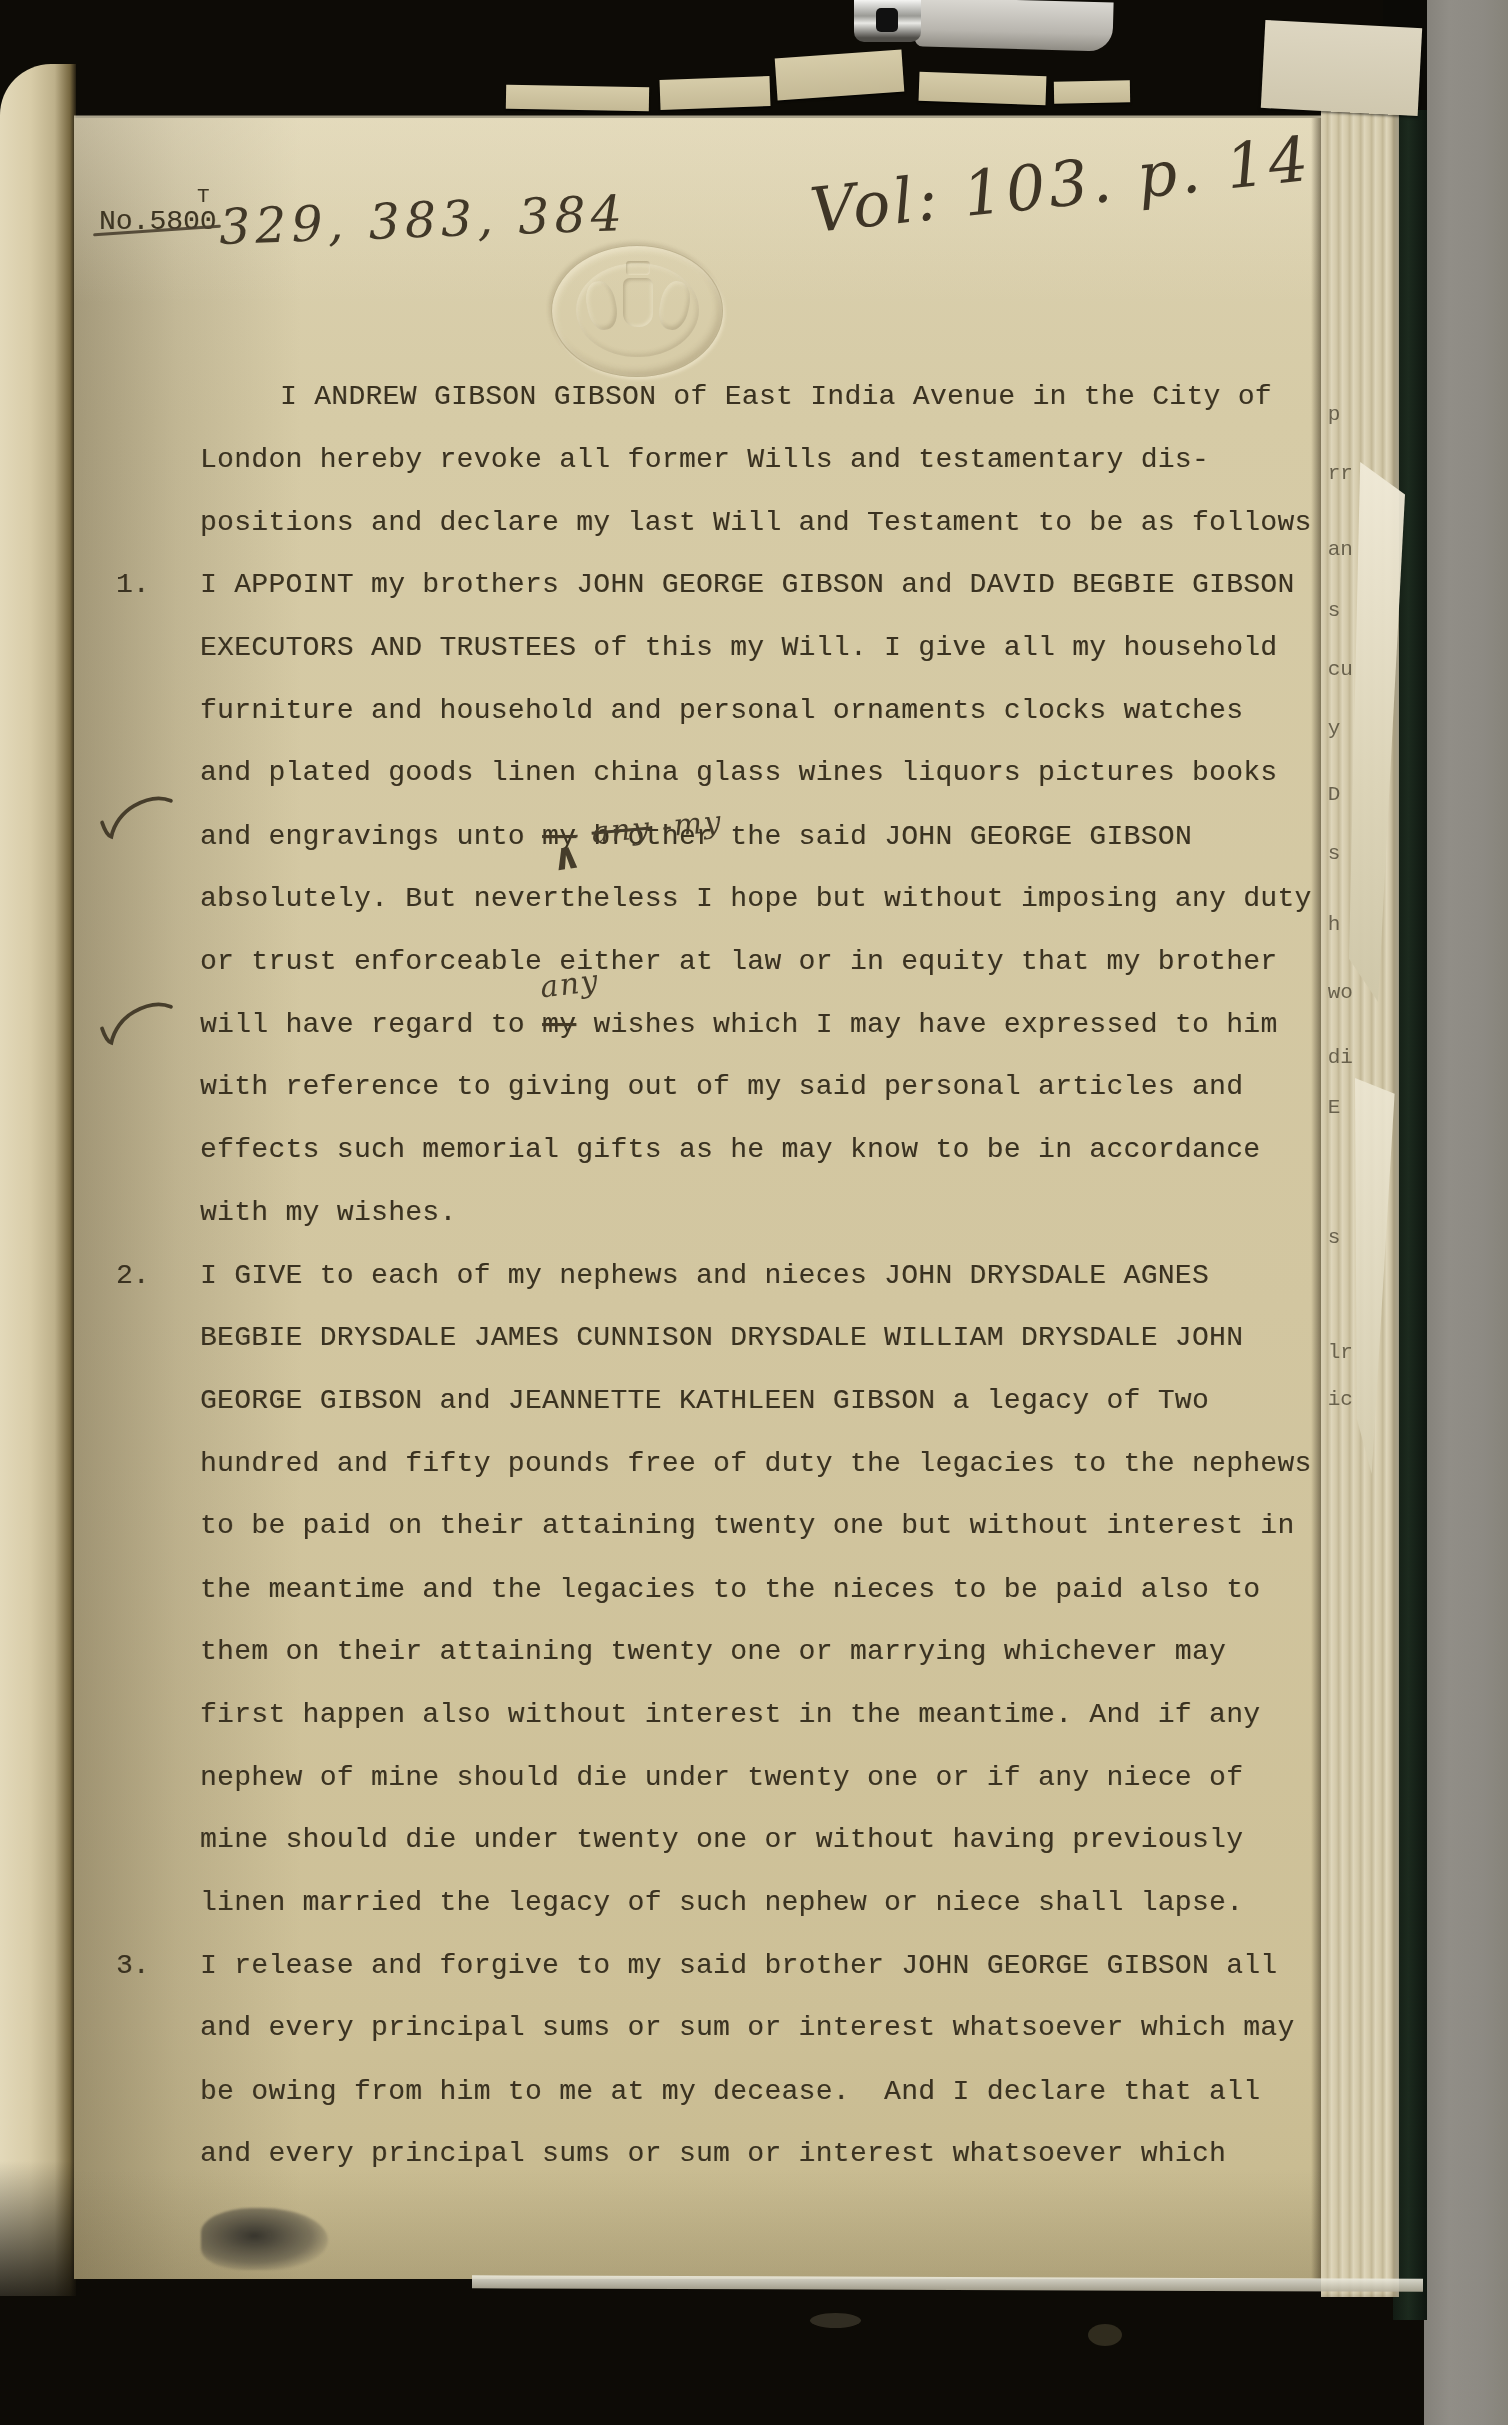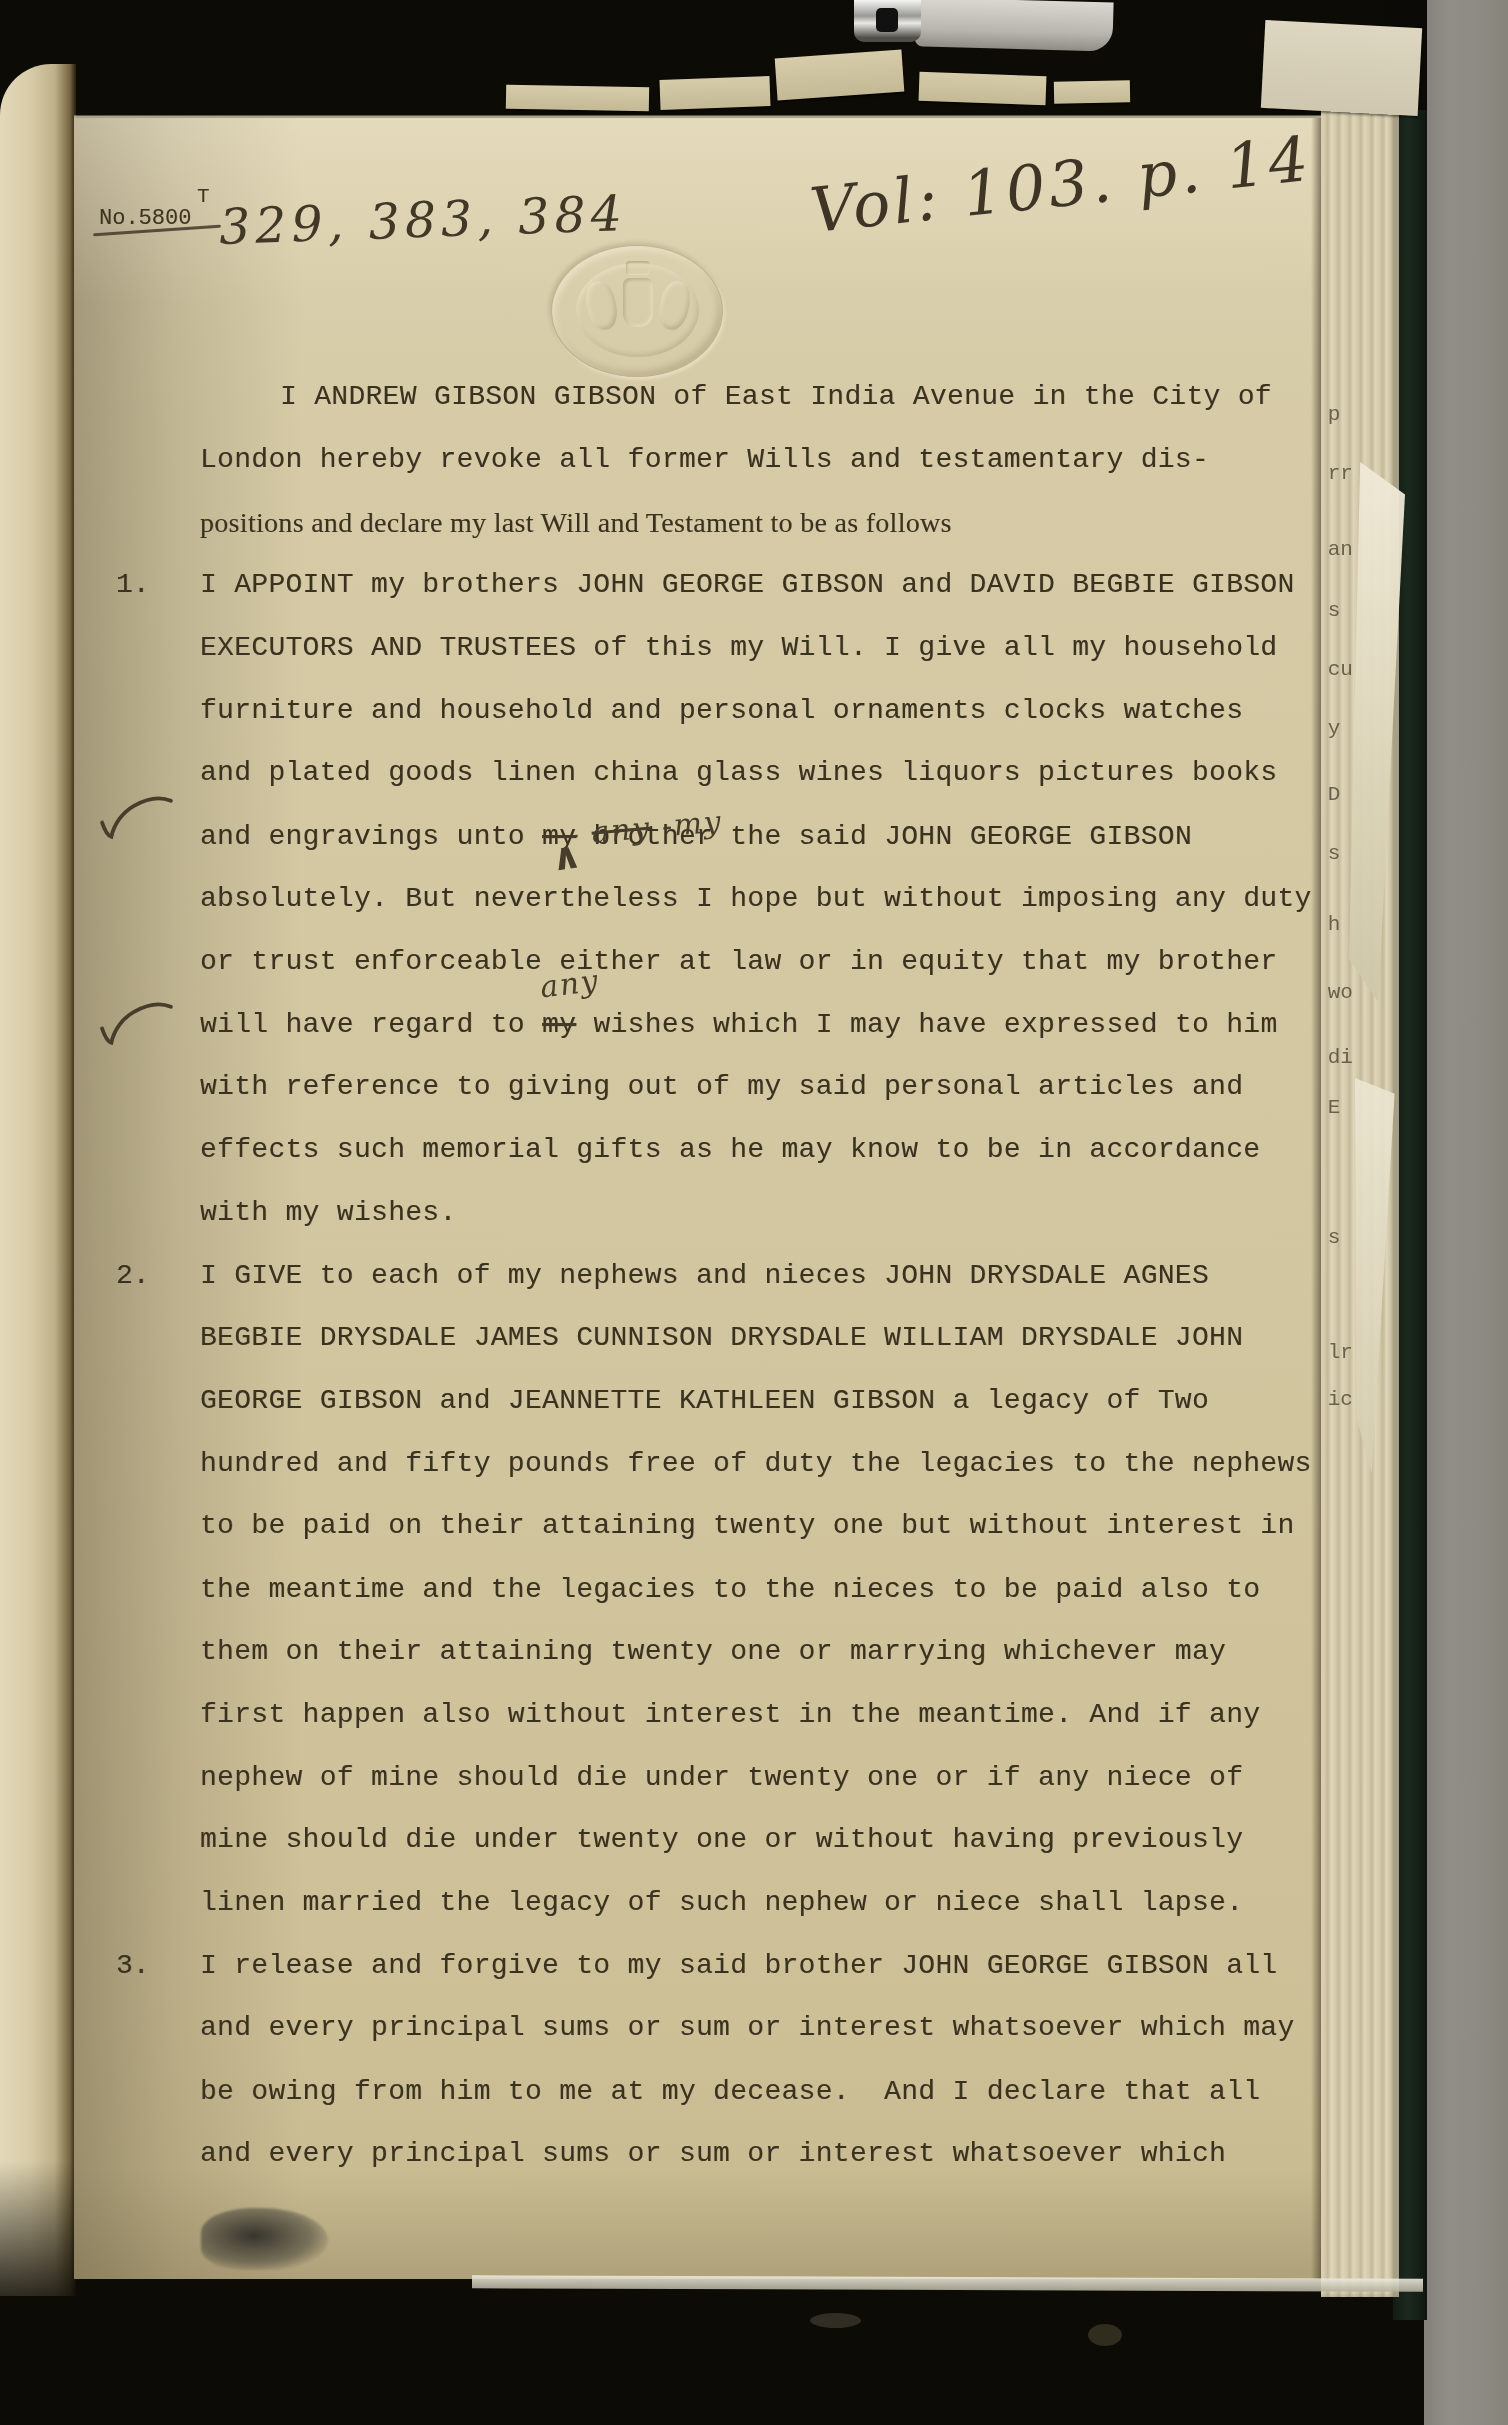--- a/index.html
+++ b/index.html
@@ -60,7 +60,7 @@
 
   
   .no-label{left:25px;top:88px;font-family:"Liberation Mono","DejaVu Sans Mono",monospace;
-    font-size:22px;color:#3d3523;text-shadow:0.4px 0.4px 0 rgba(58,49,31,.3);}
+    font-size:28px;color:#3d3523;text-shadow:0.4px 0.4px 0 rgba(58,49,31,.3);}
   .no-sup{left:123px;top:67px;font-family:"Liberation Mono","DejaVu Sans Mono",monospace;
     font-size:21px;color:#3d3523;}
   .pen-strike{left:18.6px;top:111px;width:128px;height:2.5px;background:#4a4030;

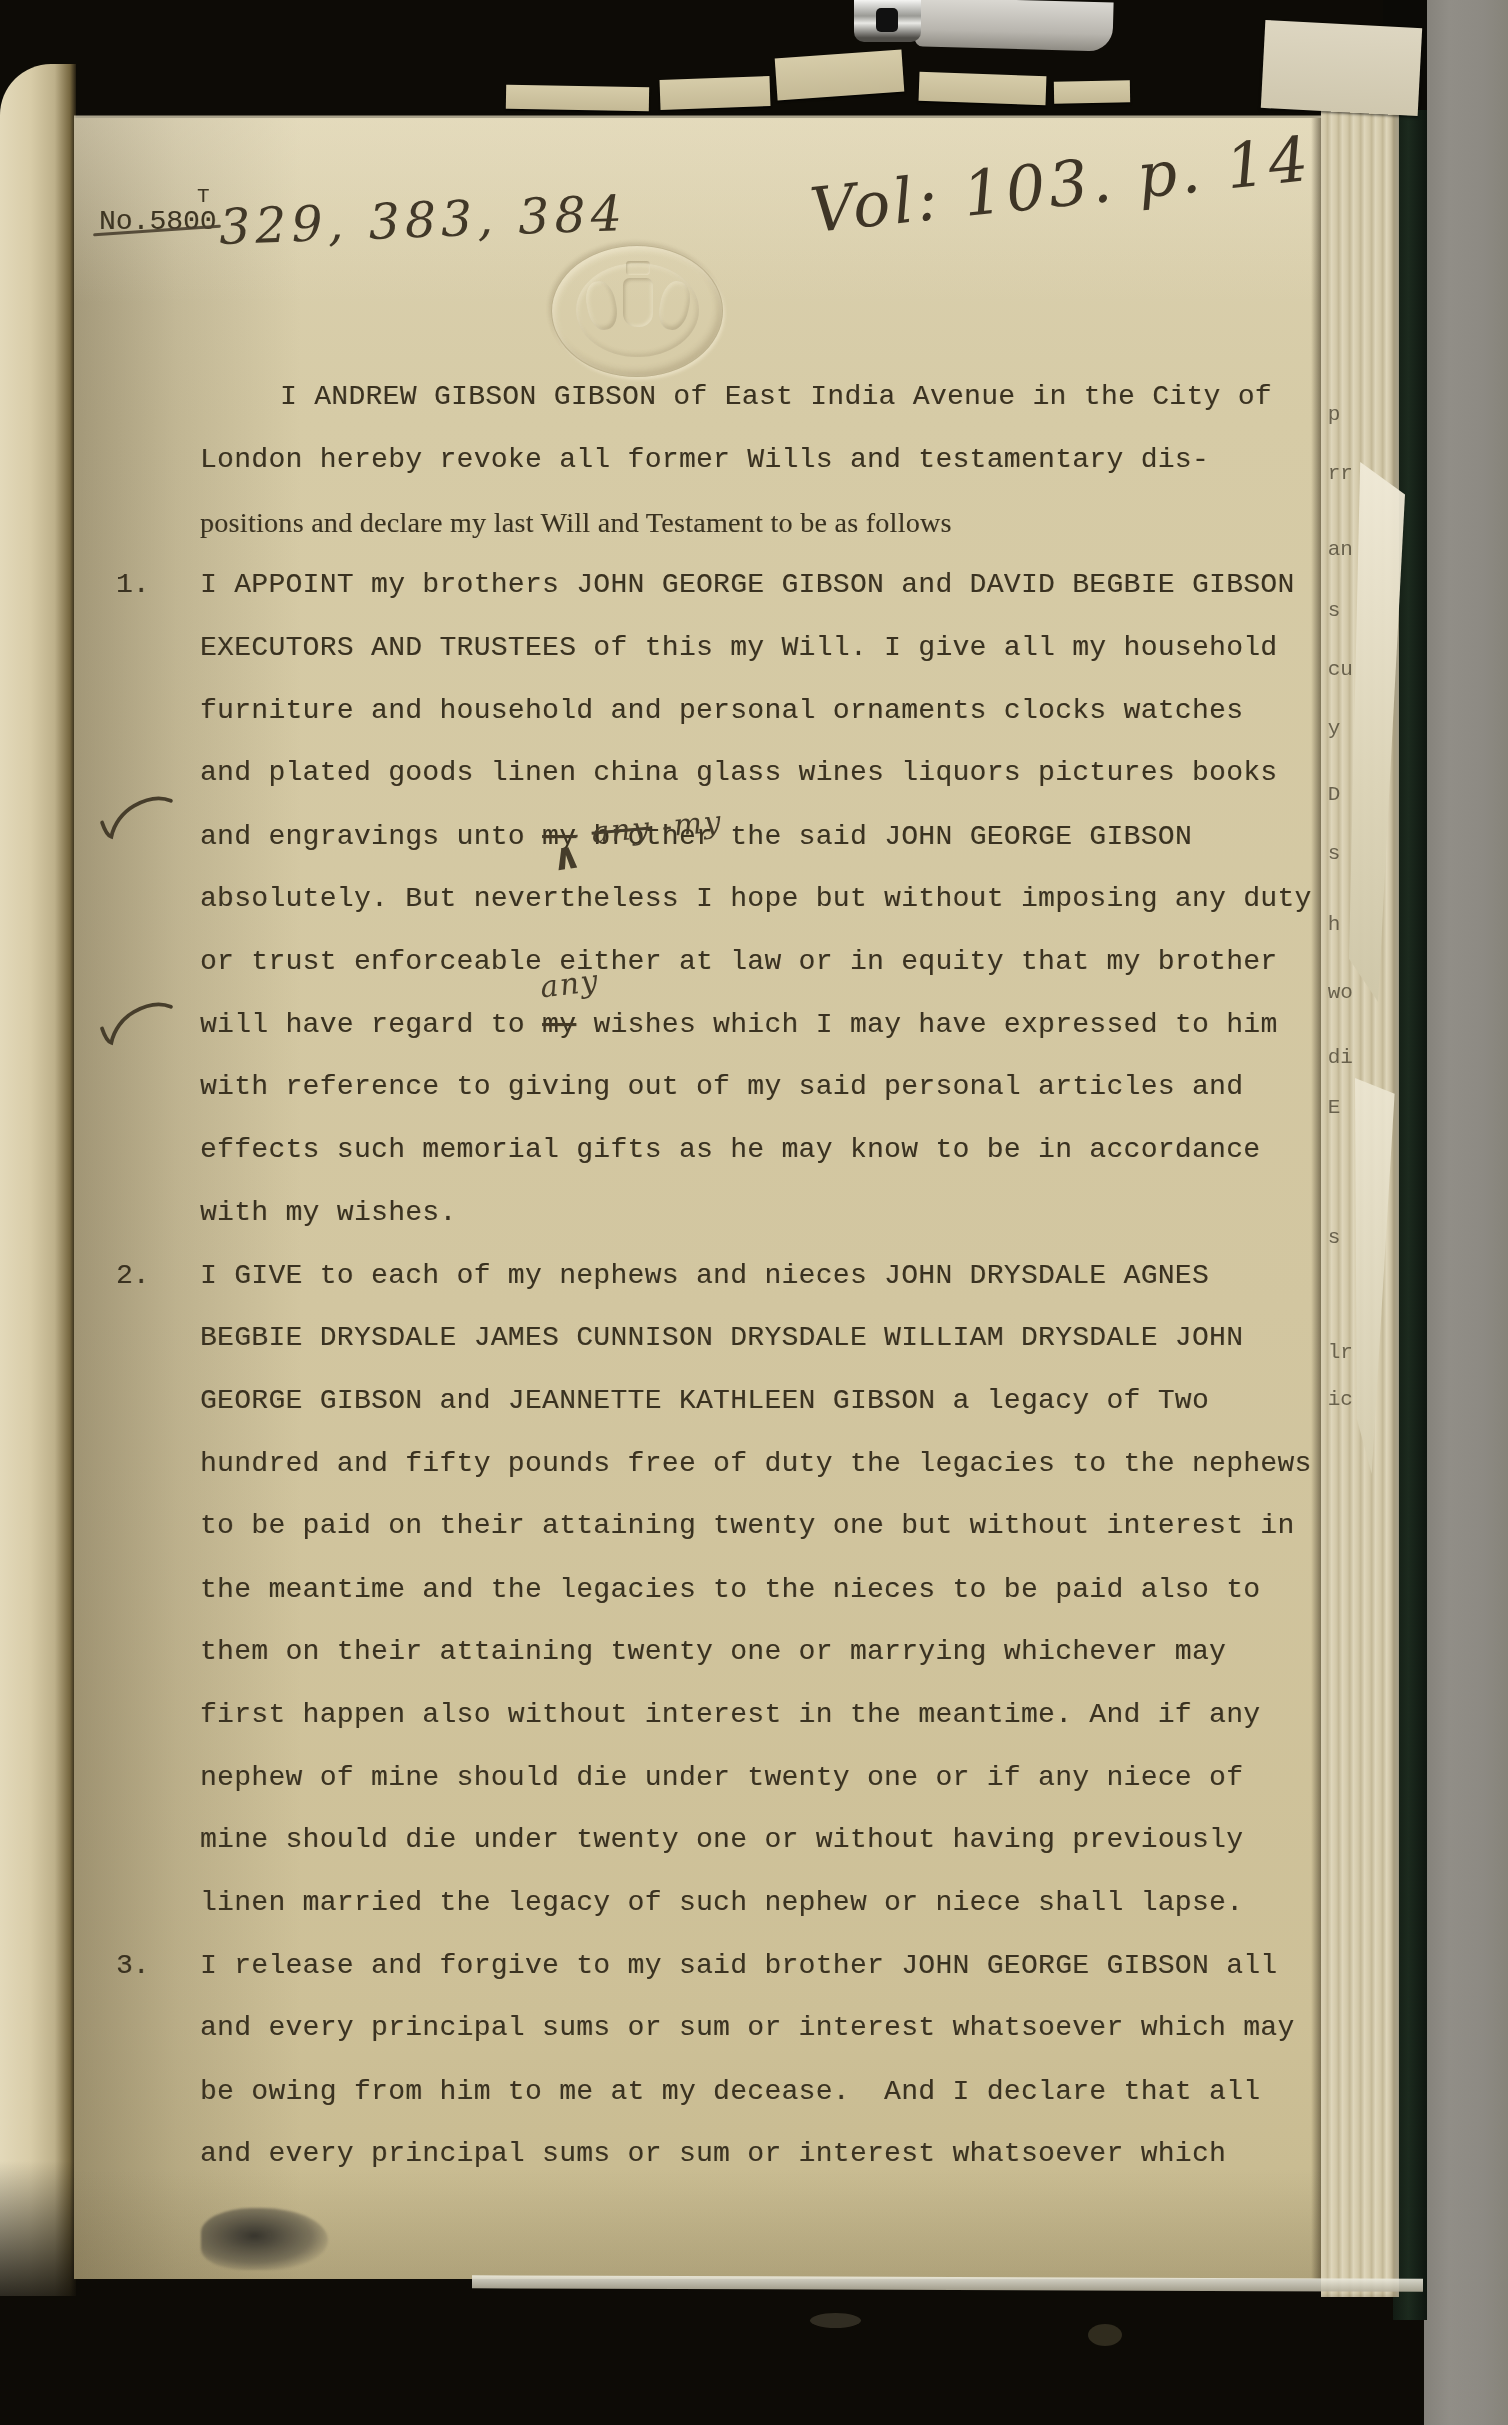--- a/index.html
+++ b/index.html
@@ -185,7 +185,7 @@
     <div id="text-layer">
         <div class="tline" style="top: 263px; left: 206px;"><span>I ANDREW GIBSON GIBSON of East India Avenue in the City of</span></div>
         <div class="tline" style="top: 326px; left: 126px;"><span>London hereby revoke all former Wills and testamentary dis-</span></div>
-        <div class="tline" style="top: 389px; left: 126px; font-family: Liberation Serif, serif;"><span>positions and declare my last Will and Testament to be as follows</span></div>
+        <div class="tline" style="top: 389px; left: 126px;"><span>positions and declare my last Will and Testament to be as follows</span></div>
         <div class="tline" style="top: 451px; left: 126px;"><span>I APPOINT my brothers JOHN GEORGE GIBSON and DAVID BEGBIE GIBSON</span></div>
         <div class="tline" style="top: 514px; left: 126px;"><span>EXECUTORS AND TRUSTEES of this my Will. I give all my household</span></div>
         <div class="tline" style="top: 577px; left: 126px;"><span>furniture and household and personal ornaments clocks watches</span></div>

